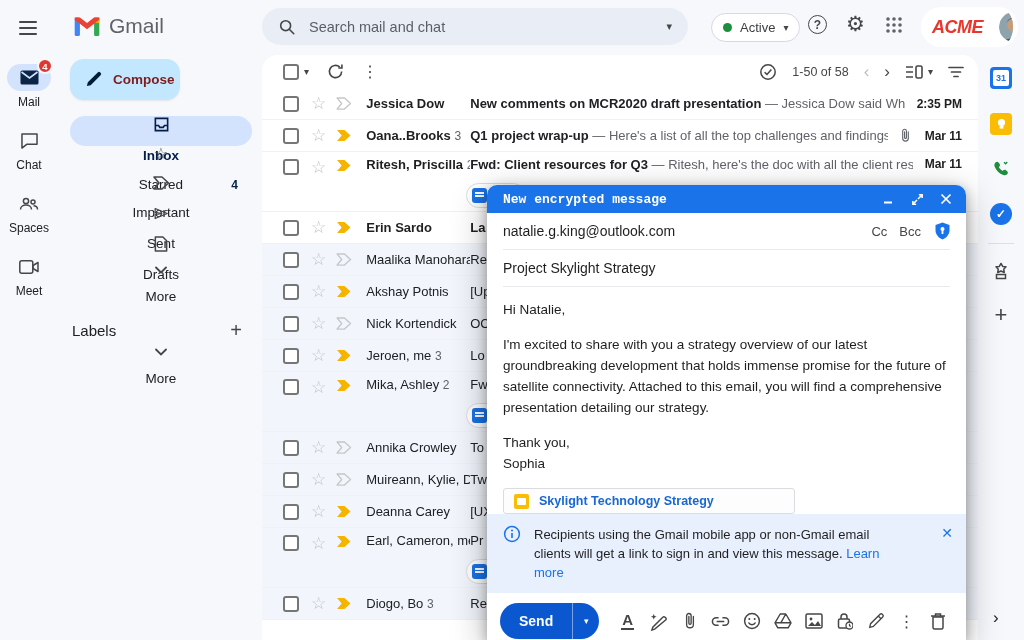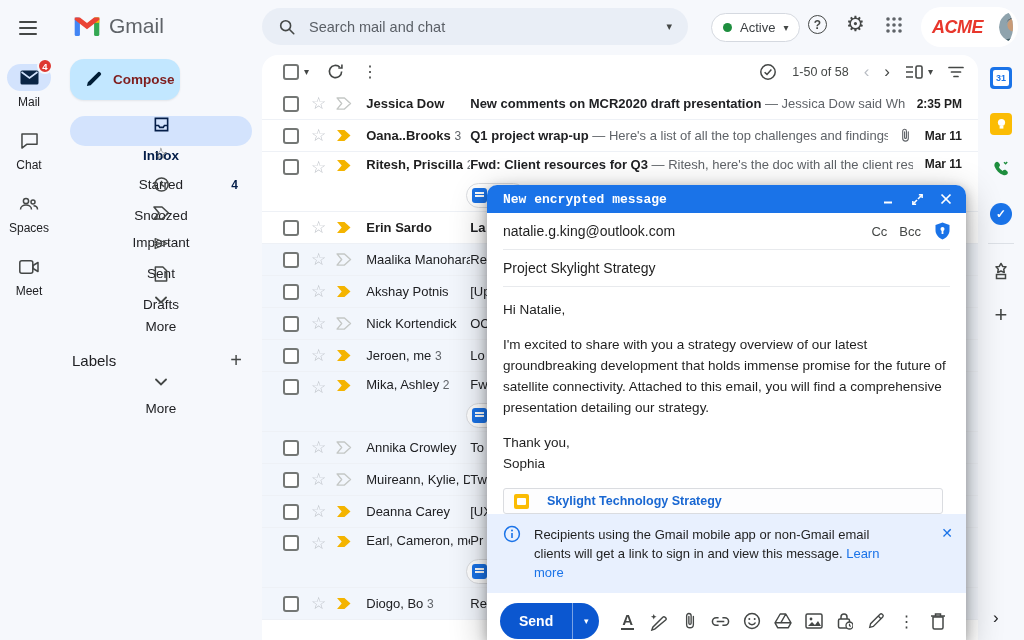--- a/index.html
+++ b/index.html
@@ -268,15 +268,6 @@
   </div>
   <div class="nav-item">
     <span class="ic">
-      <svg width="17" height="17" viewBox="0 0 18 18">
-          <circle cx="9" cy="9" r="7" fill="none" stroke="#444746" stroke-width="1.6"></circle>
-          <path d="M9 5v4.4l3 1.8" fill="none" stroke="#444746" stroke-width="1.6"></path>
-        </svg>
-    </span>
-    <span>Snoozed</span>
-  </div>
-  <div class="nav-item">
-    <span class="ic">
       <svg width="17" height="14" viewBox="0 0 17 14">
           <polygon points="1,1 9,1 15.5,7 9,13 1,13 6,7" fill="none" stroke="#444746" stroke-width="1.6" stroke-linejoin="round"></polygon>
         </svg>

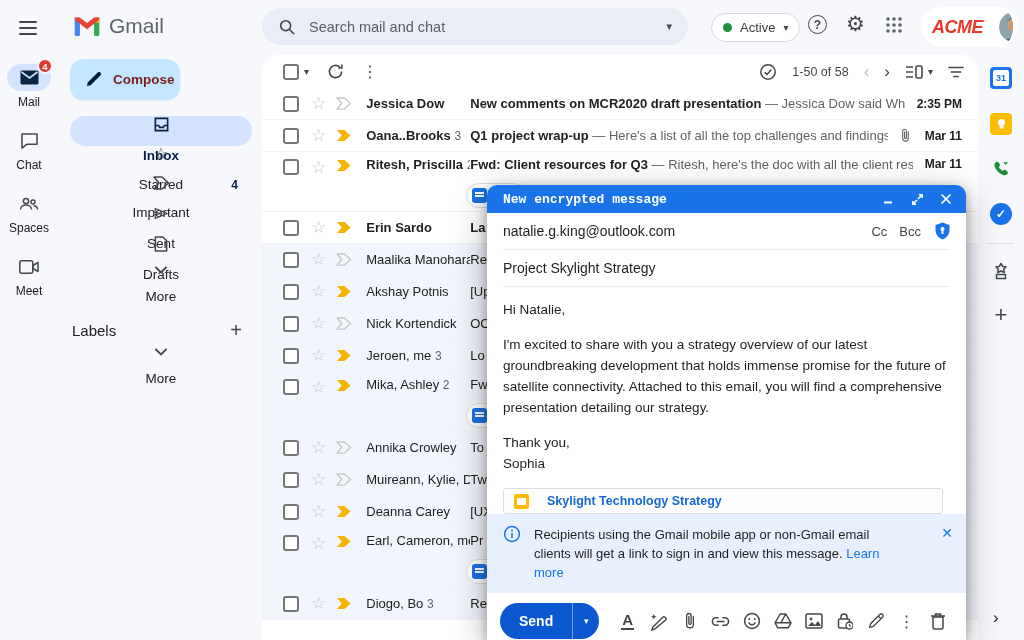--- a/index.html
+++ b/index.html
@@ -103,7 +103,7 @@
   .cw-subject{font-size:14px;color:#1f1f1f;text-align:right;}
   .cw-body{padding:12px 16px 0;font-size:13.5px;line-height:21px;color:#1f1f1f;flex:none;}
   .cw-para{margin-top:14px;}
-  .cw-attach{margin:14px 16px 0;width:440px;height:26px;border:1px solid #dadce0;border-radius:3px;background:#fdfdfe;display:flex;align-items:center;gap:18px;padding:0 10px;cursor:pointer;flex:none;}
+  .cw-attach{margin:14px 16px 0;width:292px;height:26px;border:1px solid #dadce0;border-radius:3px;background:#fdfdfe;display:flex;align-items:center;gap:10px;padding:0 10px;cursor:pointer;flex:none;}
   .slides-ic{width:15px;height:15px;border-radius:2px;background:#fbbc04;display:flex;align-items:center;justify-content:center;flex:none;}
   .slides-ic i{display:block;width:9px;height:7px;background:#fff;border-radius:1px;}
   .cw-attach .lbl{font-size:12.5px;font-weight:bold;color:#1967d2;}

